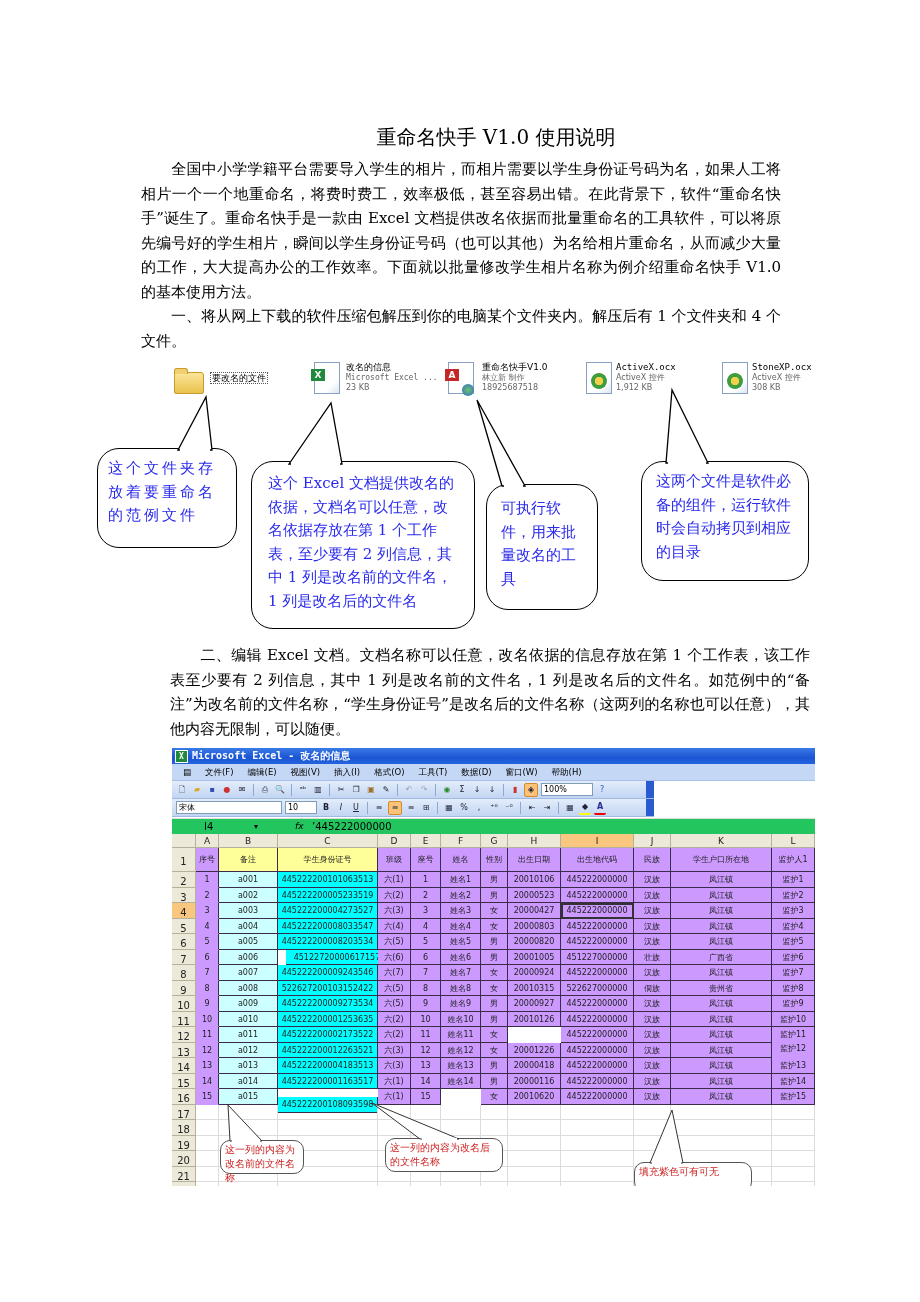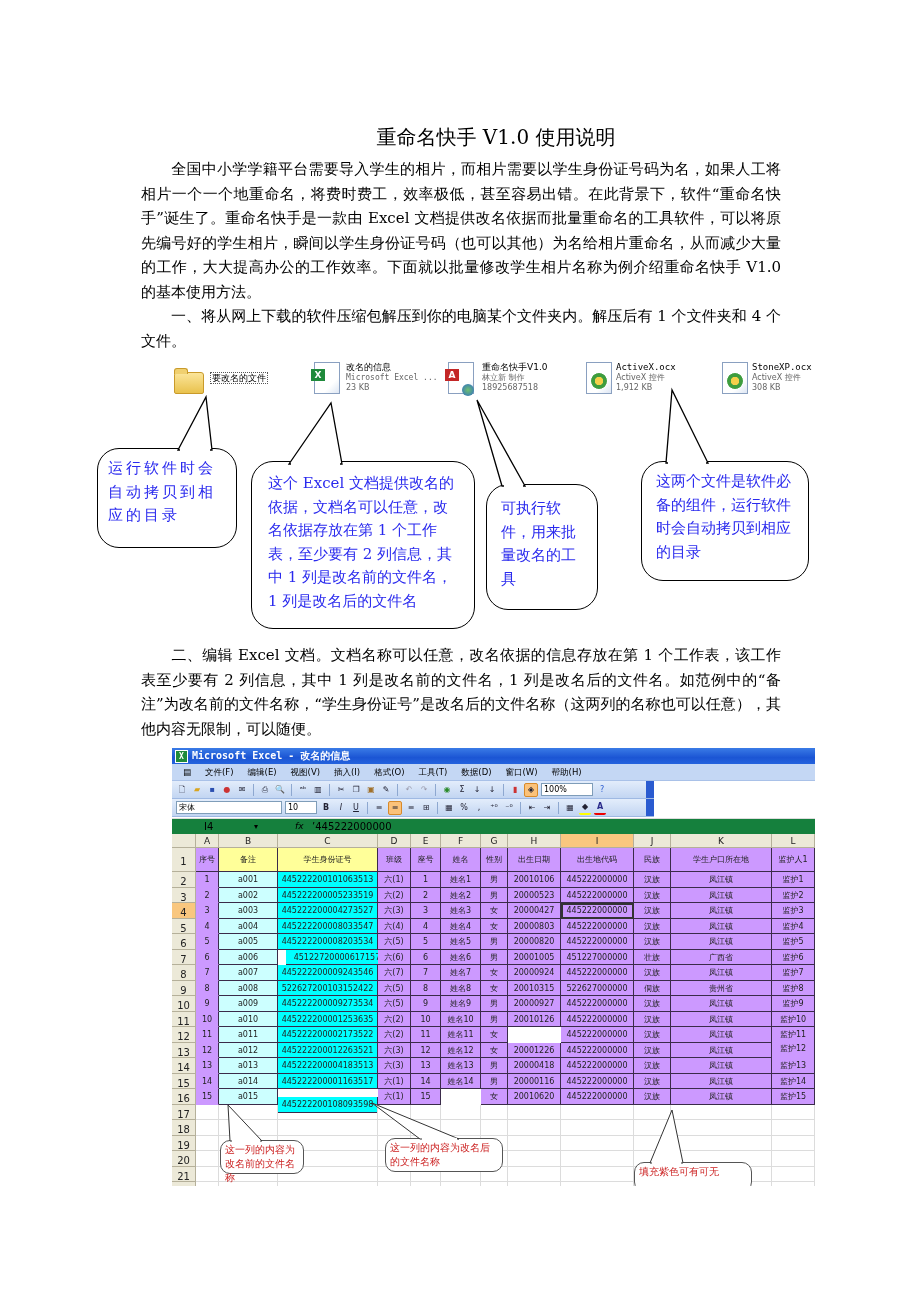--- a/index.html
+++ b/index.html
@@ -108,7 +108,7 @@
   <div style="position:absolute; left:34px; top:23px;">308 KB</div>
 </div>
 
-<div class="abs callout" style="left:97px; top:448px; width:140px; height:100px; padding:8px 10px; letter-spacing:3px;">运行软件时会自动拷贝到相应的目录</div>
+<div class="abs callout" style="left:97px; top:448px; width:140px; height:100px; padding:8px 10px; letter-spacing:3px;">这个文件夹存放着要重命名的范例文件</div>
 <div class="abs callout" style="left:251px; top:461px; width:224px; height:168px; padding:10px 14px 6px 16px;">这个 Excel 文档提供改名的依据，文档名可以任意，改名依据存放在第 1 个工作表，至少要有 2 列信息，其中 1 列是改名前的文件名，1 列是改名后的文件名</div>
 <div class="abs callout" style="left:486px; top:484px; width:112px; height:126px; padding:12px 10px 6px 14px;">可执行软件，用来批量改名的工具</div>
 <div class="abs callout" style="left:641px; top:461px; width:168px; height:120px; padding:8px 12px 6px 14px;">这两个文件是软件必备的组件，运行软件时会自动拷贝到相应的目录</div>

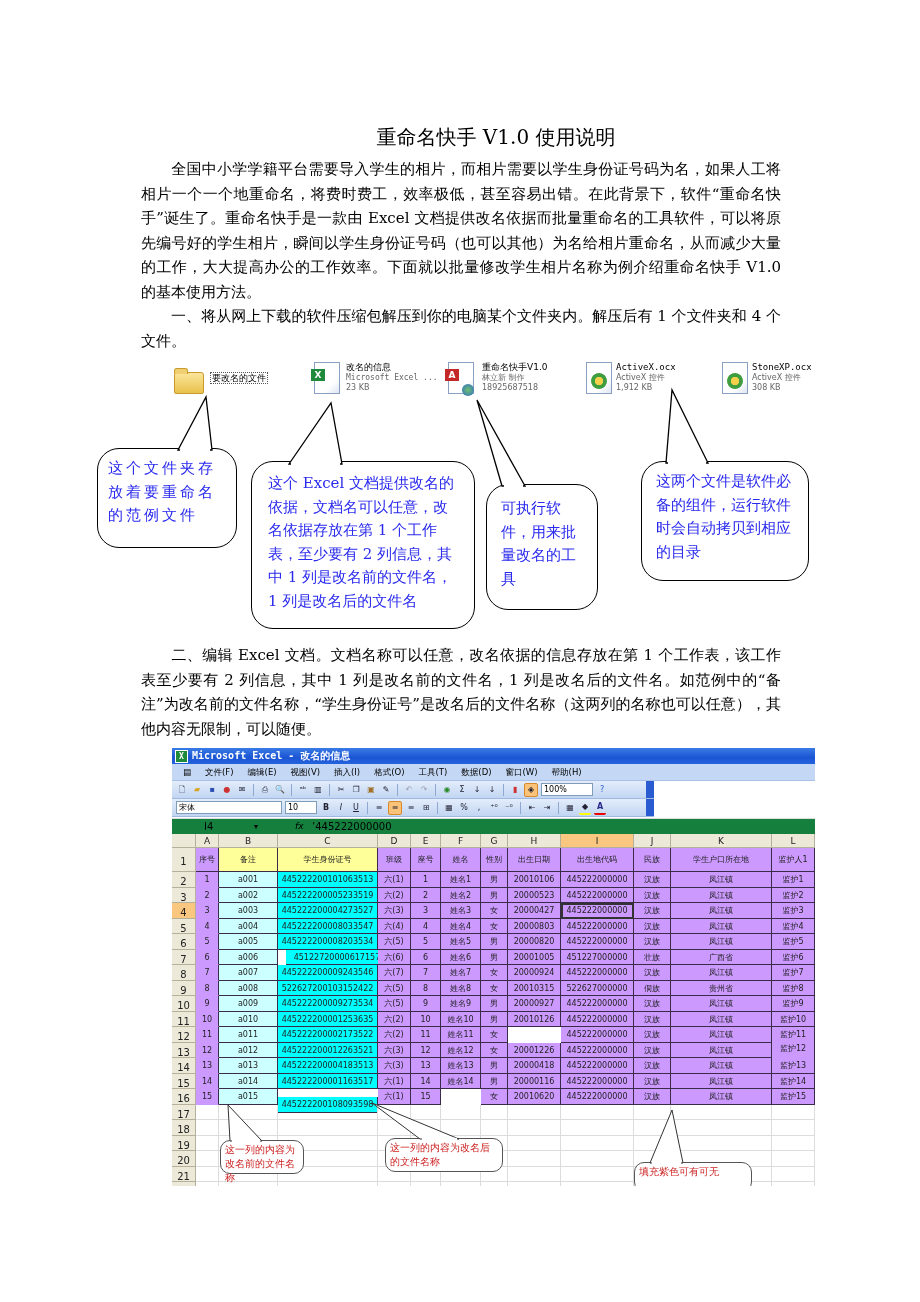--- a/index.html
+++ b/index.html
@@ -128,7 +128,7 @@
   </g>
 </svg>
 
-<div class="abs para" style="top:643px;"><span class="indent"></span><span>二、编辑 Excel 文档。文档名称可以任意，改名依据的信息存放在第 1 个工作表，该工作表至少要有 2 列信息，其中 1 列是改名前的文件名，1 列是改名后的文件名。如范例中的“备注”为改名前的文件名称，“学生身份证号”是改名后的文件名称（这两列的名称也可以任意），其他内容无限制，可以随便。</span></div>
+<div class="abs para" style="top:643px;margin-left:29px;"><span class="indent"></span><span>二、编辑 Excel 文档。文档名称可以任意，改名依据的信息存放在第 1 个工作表，该工作表至少要有 2 列信息，其中 1 列是改名前的文件名，1 列是改名后的文件名。如范例中的“备注”为改名前的文件名称，“学生身份证号”是改名后的文件名称（这两列的名称也可以任意），其他内容无限制，可以随便。</span></div>
 
 <div class="abs xl">
   <div class="xl-title">

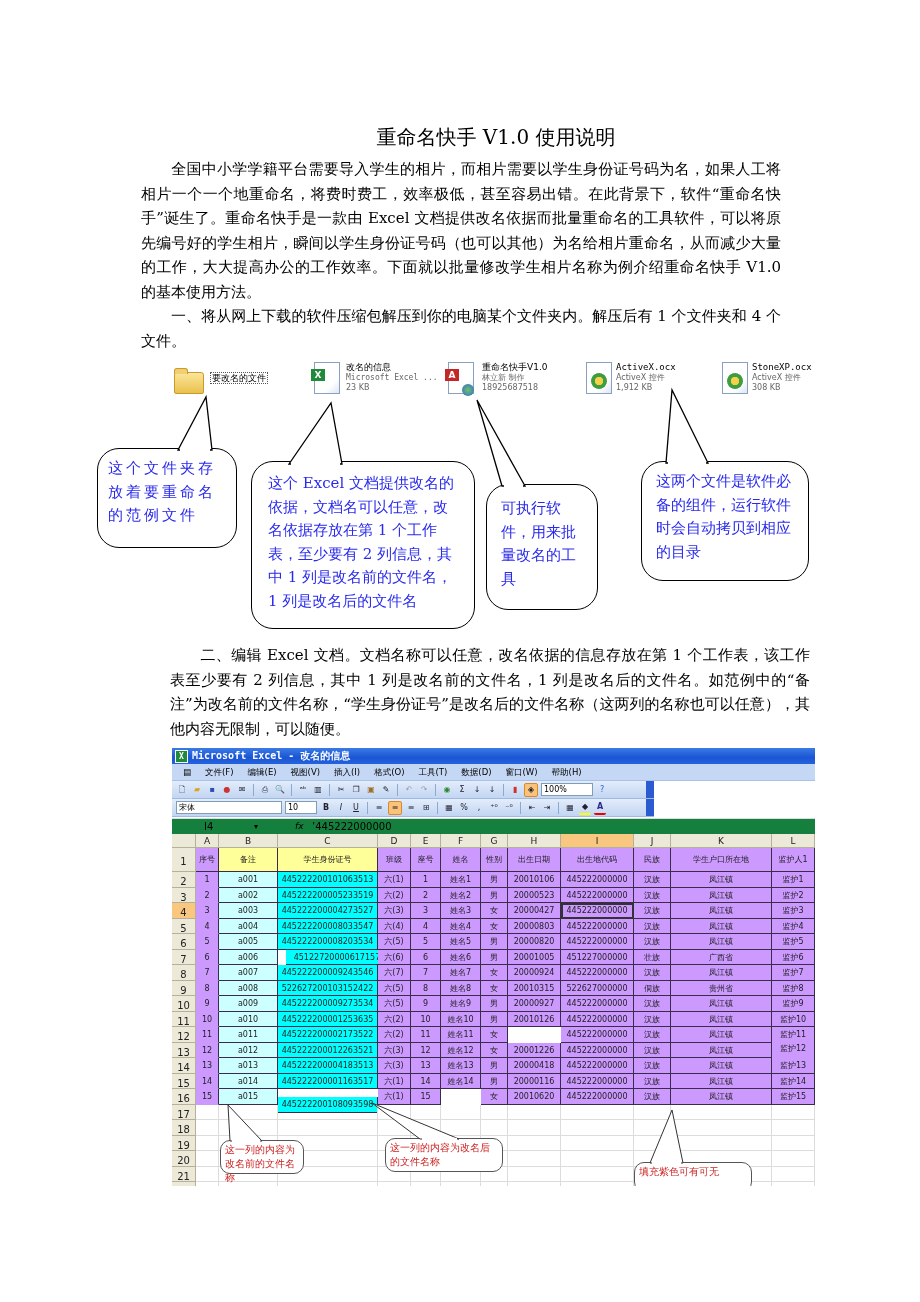--- a/index.html
+++ b/index.html
@@ -33,7 +33,7 @@
   .sep { width:1px; height:12px; background:#8ea8d0; margin:0 2px; }
   .sel { background:#fff; border:1px solid #7f9db9; height:11px; font-size:8px; line-height:11px; padding:0 2px; }
   .tb-end { width:8px; height:17px; background:#2a5bd0; margin-left:auto; }
-  .xl-formula { position:absolute; top:70px; left:0; width:643px; height:15px; background:#15803d; border-top:1px solid #ddd; font-size:10px; line-height:15px; }
+  .xl-formula { position:absolute; top:70px; left:0; width:643px; height:15px; background:#22c55e; border-top:1px solid #ddd; font-size:10px; line-height:15px; }
   .grid { position:absolute; left:0; top:86px; }
   .cell { position:absolute; box-sizing:border-box; font-size:8px; text-align:center; overflow:hidden; white-space:nowrap; border-right:1px solid #3a2b4a; border-bottom:1px solid #3a2b4a; color:#222; }
   .hdr { background:#ece9d8; border-right:1px solid #b5b09a; border-bottom:1px solid #b5b09a; font-size:9px; color:#222; }

